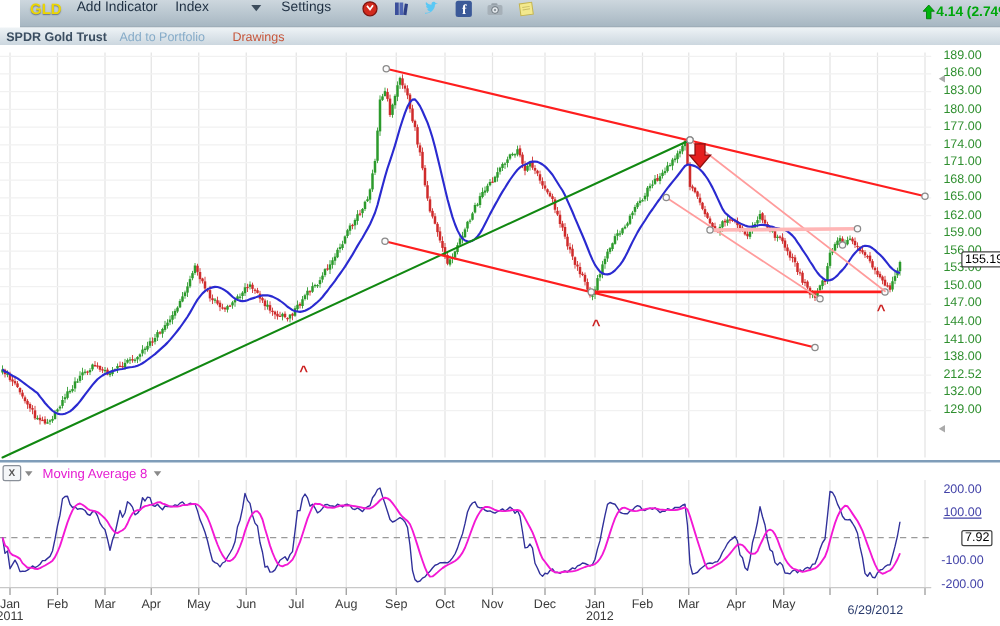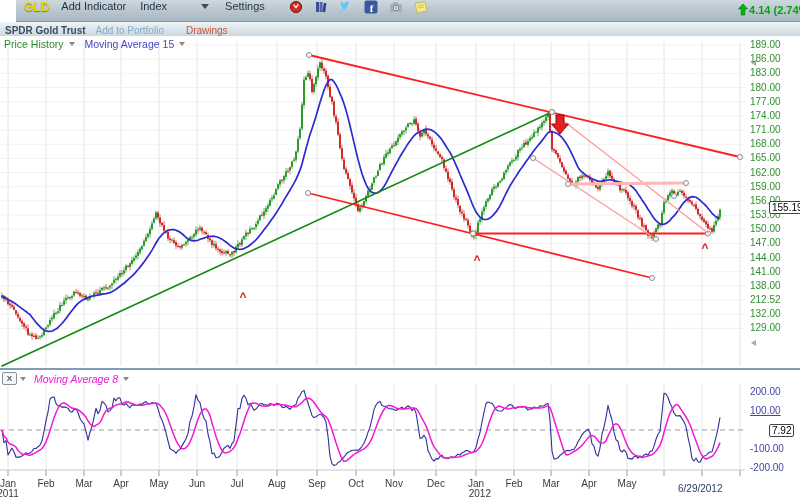--- a/index.html
+++ b/index.html
@@ -955,12 +955,6 @@
     <span class="drawings">Drawings</span>
   </div>
 
-  <div class="pane-header ph-price">
-    <span class="grn">Price History</span>
-    <span class="caret sm"></span>
-    <span class="blu">Moving Average 15</span>
-    <span class="caret sm"></span>
-  </div>
 
   <div class="pane-header ph-cci">
     <span class="xbox">X</span>

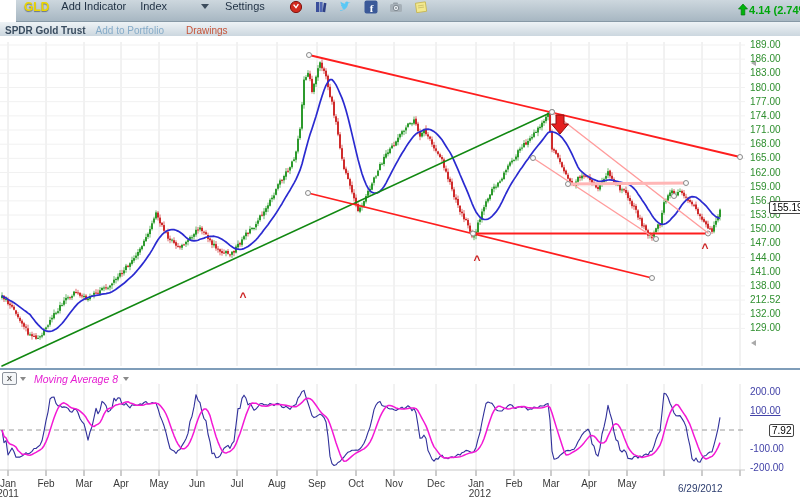--- a/index.html
+++ b/index.html
@@ -40,7 +40,7 @@
   .xbox{width:13px;height:11px;border:1px solid #8a9099;background:#f4f6f8;color:#555;
     font-size:8px;line-height:11px;text-align:center;border-radius:2px;font-weight:bold;}
 
-  .axis-label{position:absolute;width:40px;text-align:left;font-size:10px;line-height:10px;z-index:3;}
+  .axis-label{position:absolute;width:40px;text-align:center;font-size:10px;line-height:10px;z-index:3;}
   .marker{position:absolute;left:745px;z-index:4;background:#fff;border:1px solid #444;border-radius:2px;
     font-size:10px;line-height:11px;padding:0 2px;color:#000;margin-left:24px;}
   .month-label{position:absolute;width:30px;text-align:center;font-size:10px;color:#3a3a3a;z-index:3;}

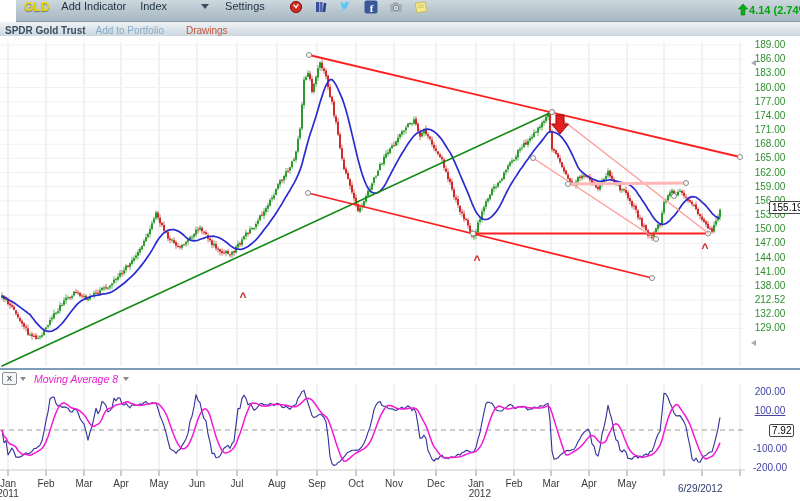--- a/index.html
+++ b/index.html
@@ -36,7 +36,7 @@
   .grn{color:#2e8b2e;margin-right:2px;}
   .blu{color:#4646c8;margin-left:10px;margin-right:2px;}
   .navy{color:#32405e;margin-left:7px;margin-right:2px;}
-  .mag{color:#e51ed2;margin-left:8px;margin-right:2px;font-style:italic;}
+  .mag{color:#e51ed2;margin-left:8px;margin-right:2px;}
   .xbox{width:13px;height:11px;border:1px solid #8a9099;background:#f4f6f8;color:#555;
     font-size:8px;line-height:11px;text-align:center;border-radius:2px;font-weight:bold;}
 

